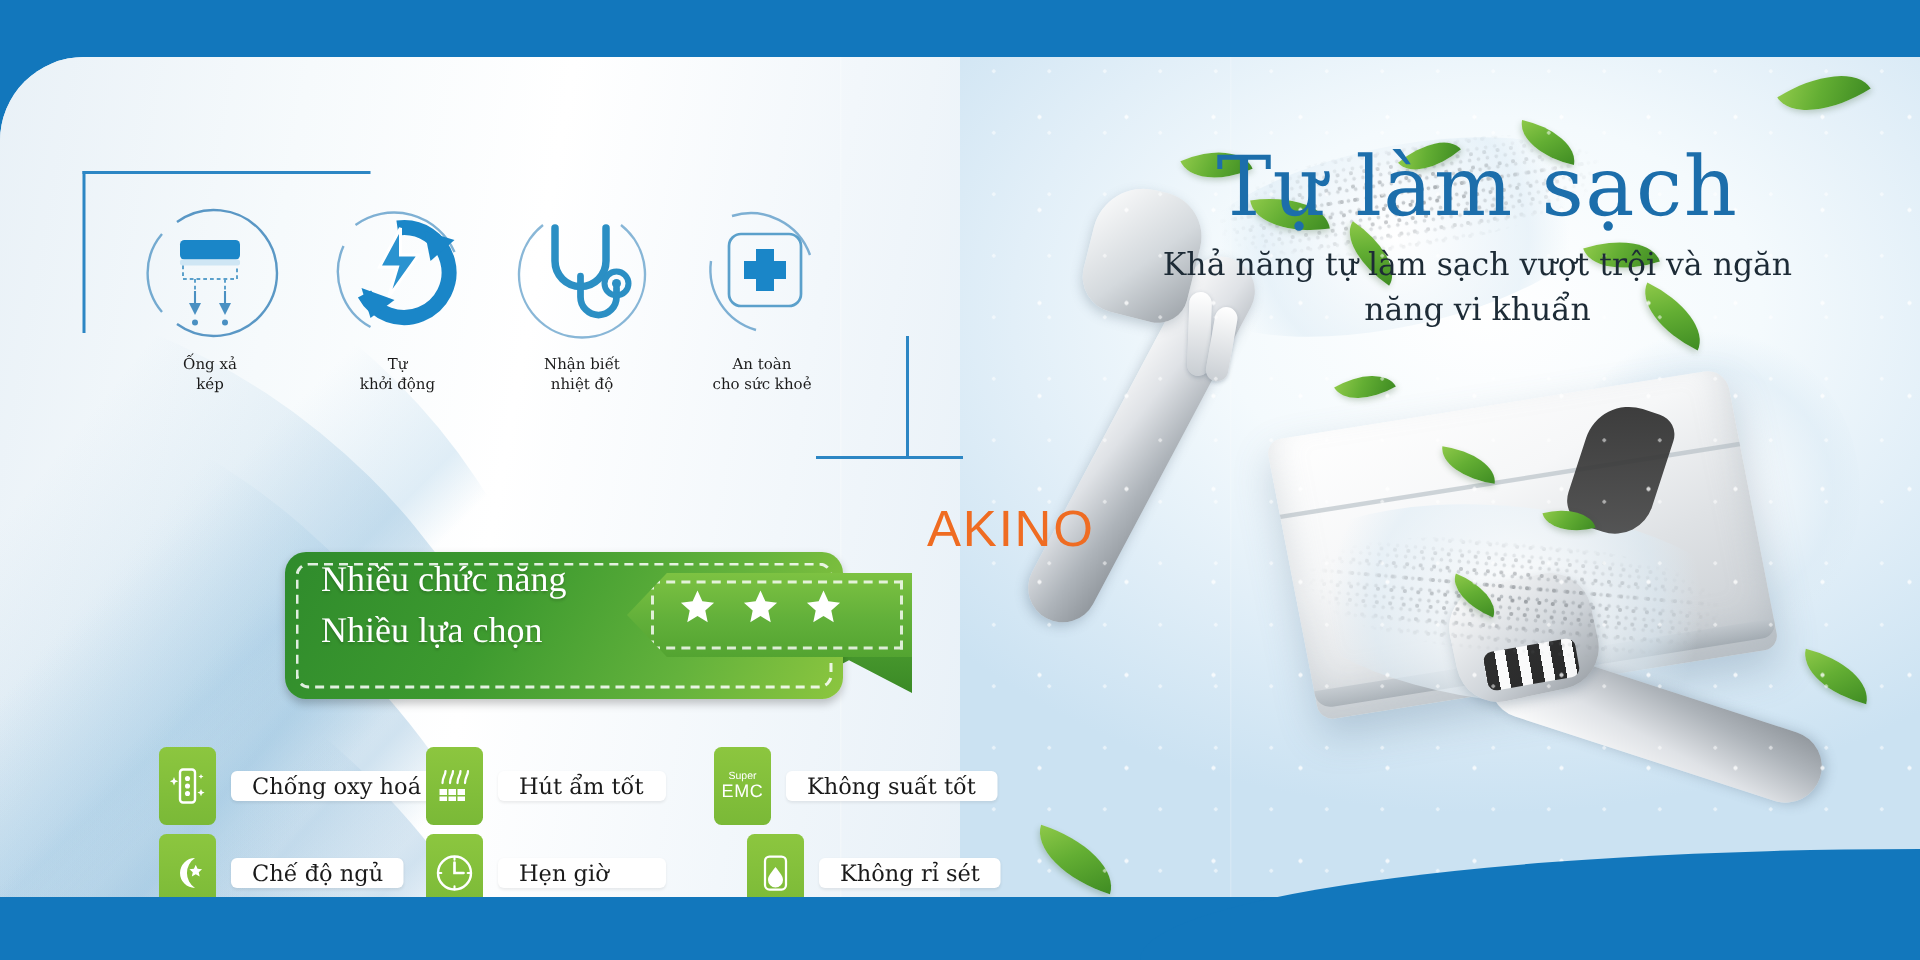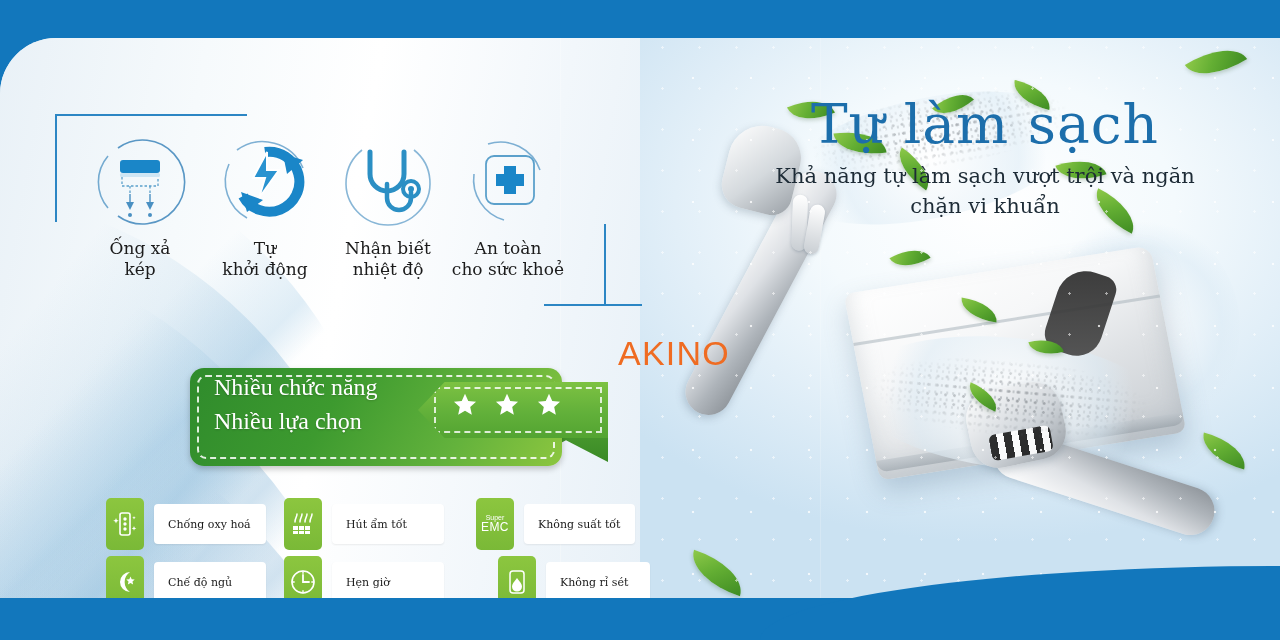--- a/index.html
+++ b/index.html
@@ -324,7 +324,7 @@
       <div class="main-title">Tự làm sạch</div>
       <div class="sub-title">
         <span>Khả năng tự làm sạch vượt trội và ngăn</span><br>
-        <span>chặn vi khuẩn</span>
+        <span>năng vi khuẩn</span>
       </div>
     </div>
 

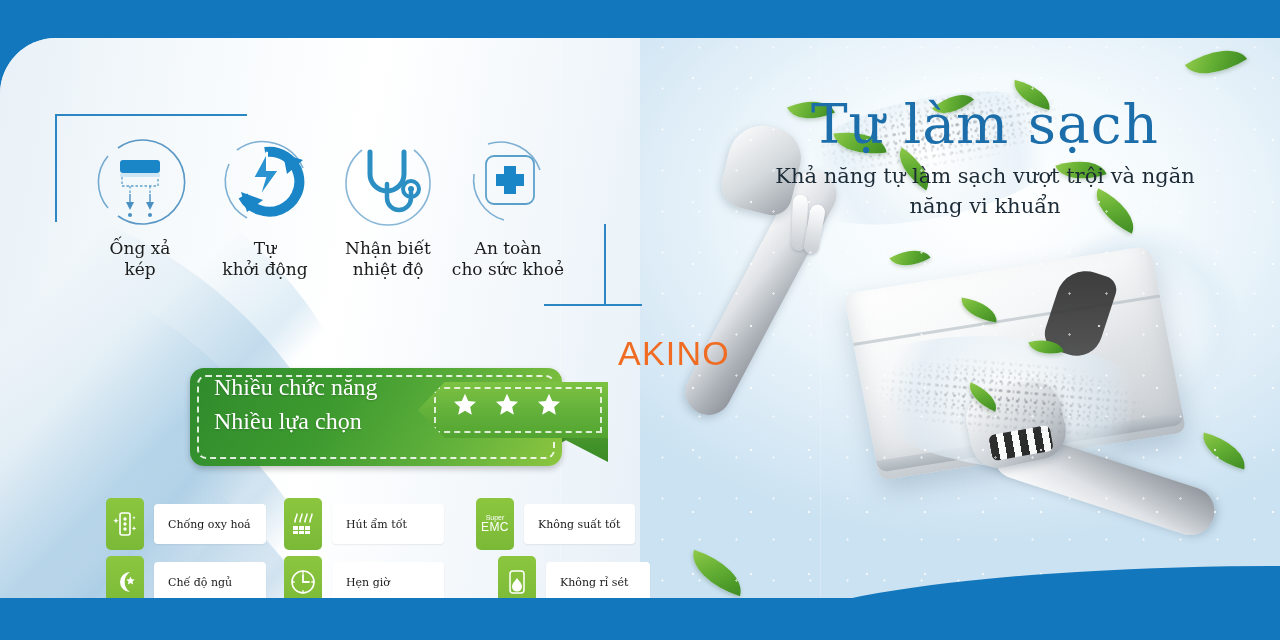--- a/index.html
+++ b/index.html
@@ -72,7 +72,7 @@
   }
   .feat .ring svg{ position:absolute; left:0; top:0; }
   .feat .cap{
-    margin-top:8px; font-size:17px; line-height:1.25; color:#1b1b1b;
+    margin-top:8px; font-size:10px; line-height:1.25; color:#1b1b1b;
     font-family:"DejaVu Serif", serif;
   }
 

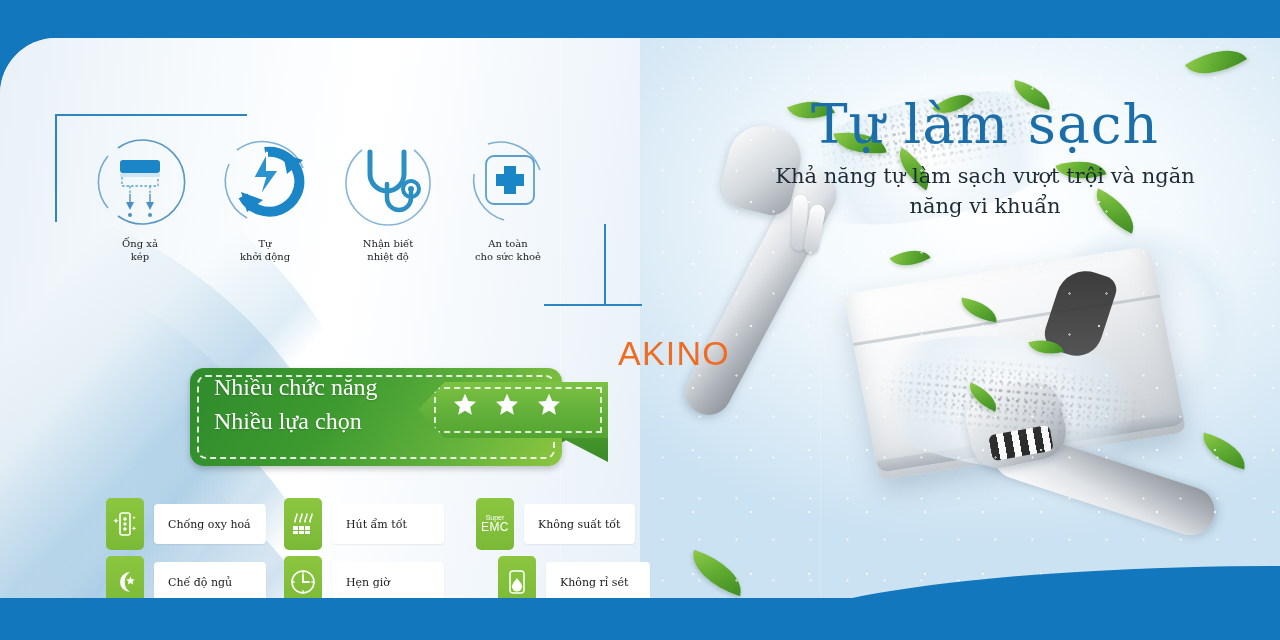--- a/index.html
+++ b/index.html
@@ -149,10 +149,10 @@
     flex:0 0 auto; color:#fff;
   }
   .chip .lbl{
-    margin-left:10px; height:40px; min-width:112px;
+    margin-left:10px; height:20px; min-width:112px;
     background:#fff; border-radius:4px;
     display:flex; align-items:center; padding:0 14px;
-    font-family:"DejaVu Serif", serif; font-size:11px; color:#1a1a1a;
+    font-family:"DejaVu Serif", serif; font-size:15px; color:#1a1a1a;
     box-shadow:0 1px 2px rgba(0,0,0,.07);
     white-space:nowrap;
   }

